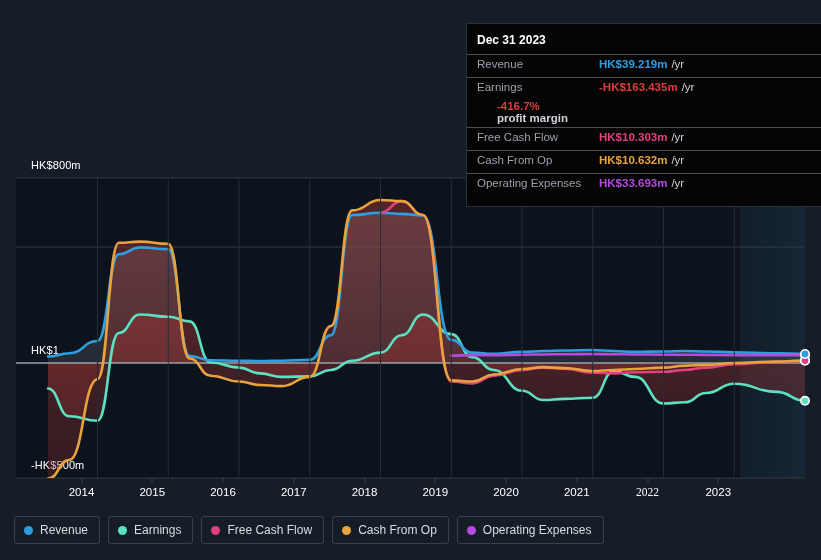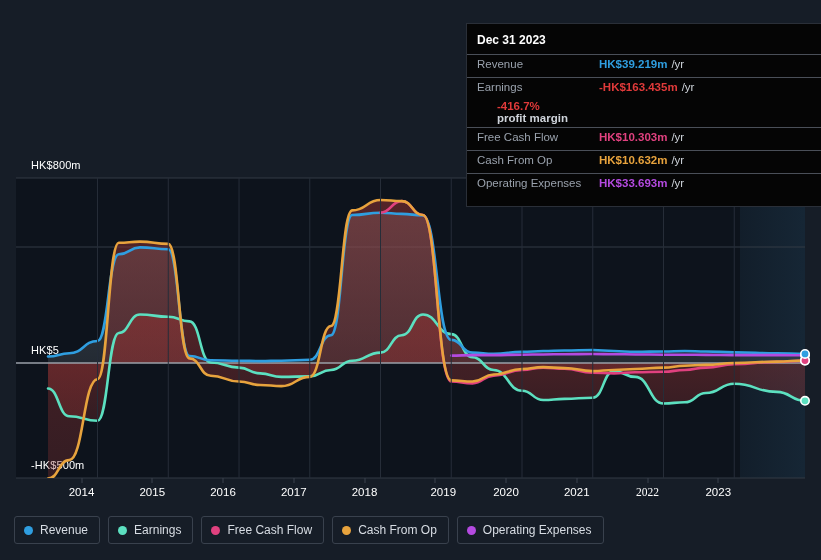--- a/index.html
+++ b/index.html
@@ -61,7 +61,7 @@
   <div class="plot-band-recent"></div>
 
   <div class="y-label" id="y-top">HK$800m</div>
-  <div class="y-label" id="y-zero">HK$5</div>
+  <div class="y-label" id="y-zero">HK$1</div>
   <div class="y-label" id="y-bottom">-HK$500m</div>
 
   <svg id="plot-svg" width="821" height="500" style="position:absolute;left:0;top:0;">

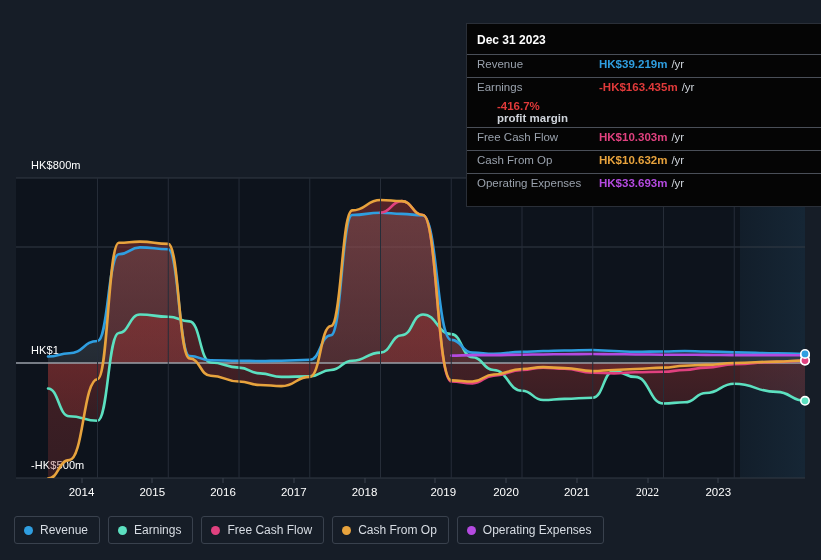--- a/index.html
+++ b/index.html
@@ -130,7 +130,7 @@
       <div class="x-tick-mark" style="left: 293.766px;"></div>
       <div class="x-tick" style="left: 364.514px;">2018</div>
       <div class="x-tick-mark" style="left: 364.514px;"></div>
-      <div class="x-tick" style="left: 435.262px; margin-left: 8px;">2019</div>
+      <div class="x-tick" style="left: 435.262px;">2019</div>
       <div class="x-tick-mark" style="left: 435.262px;"></div>
       <div class="x-tick" style="left: 506.009px;">2020</div>
       <div class="x-tick-mark" style="left: 506.009px;"></div>

